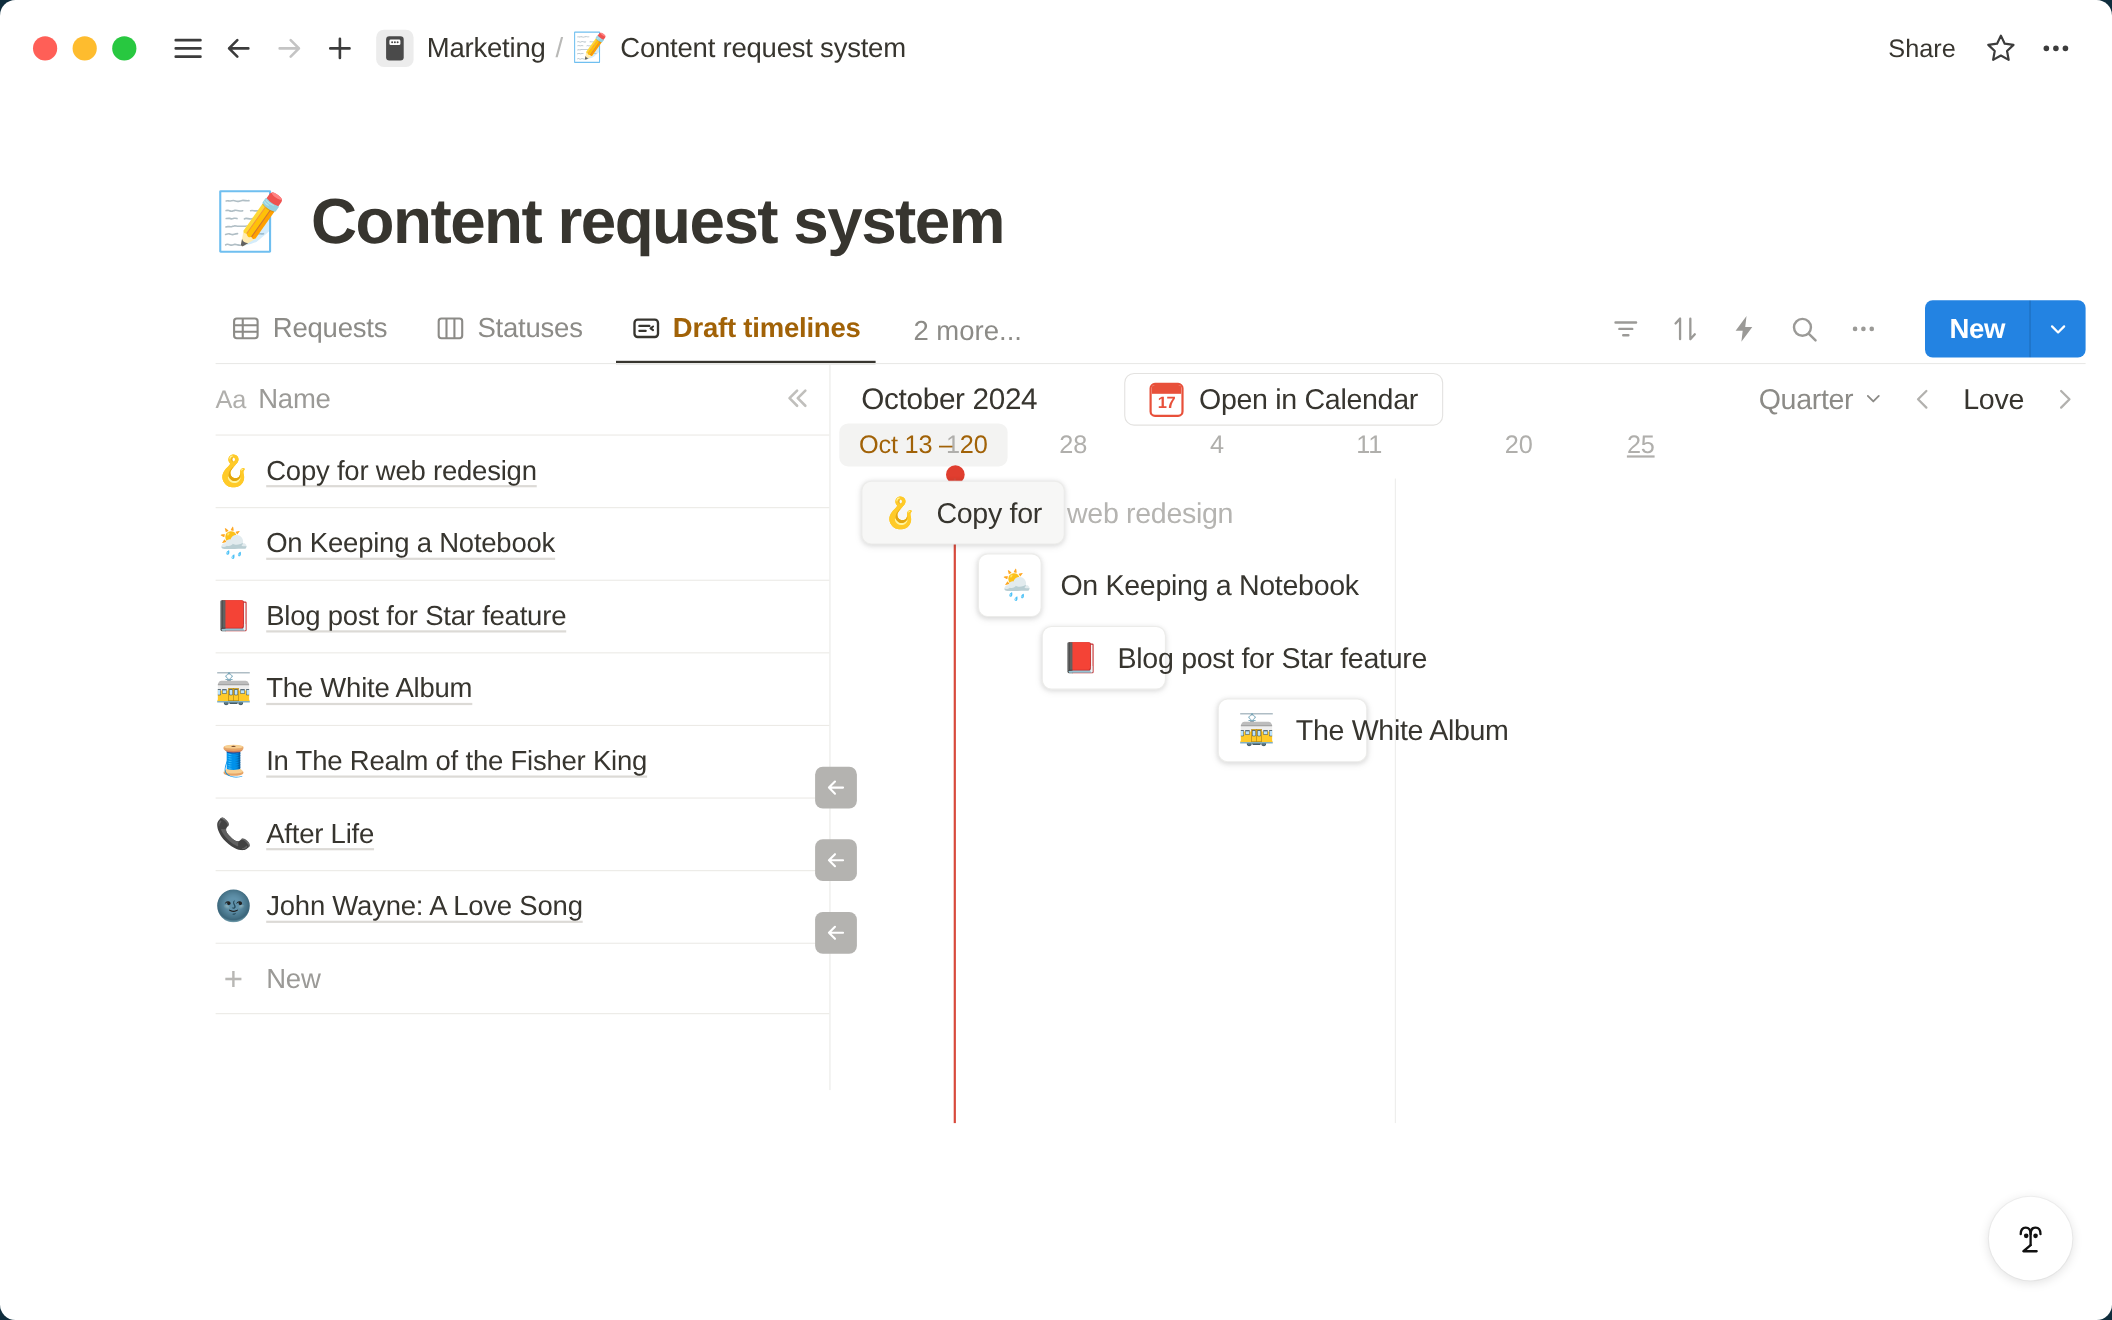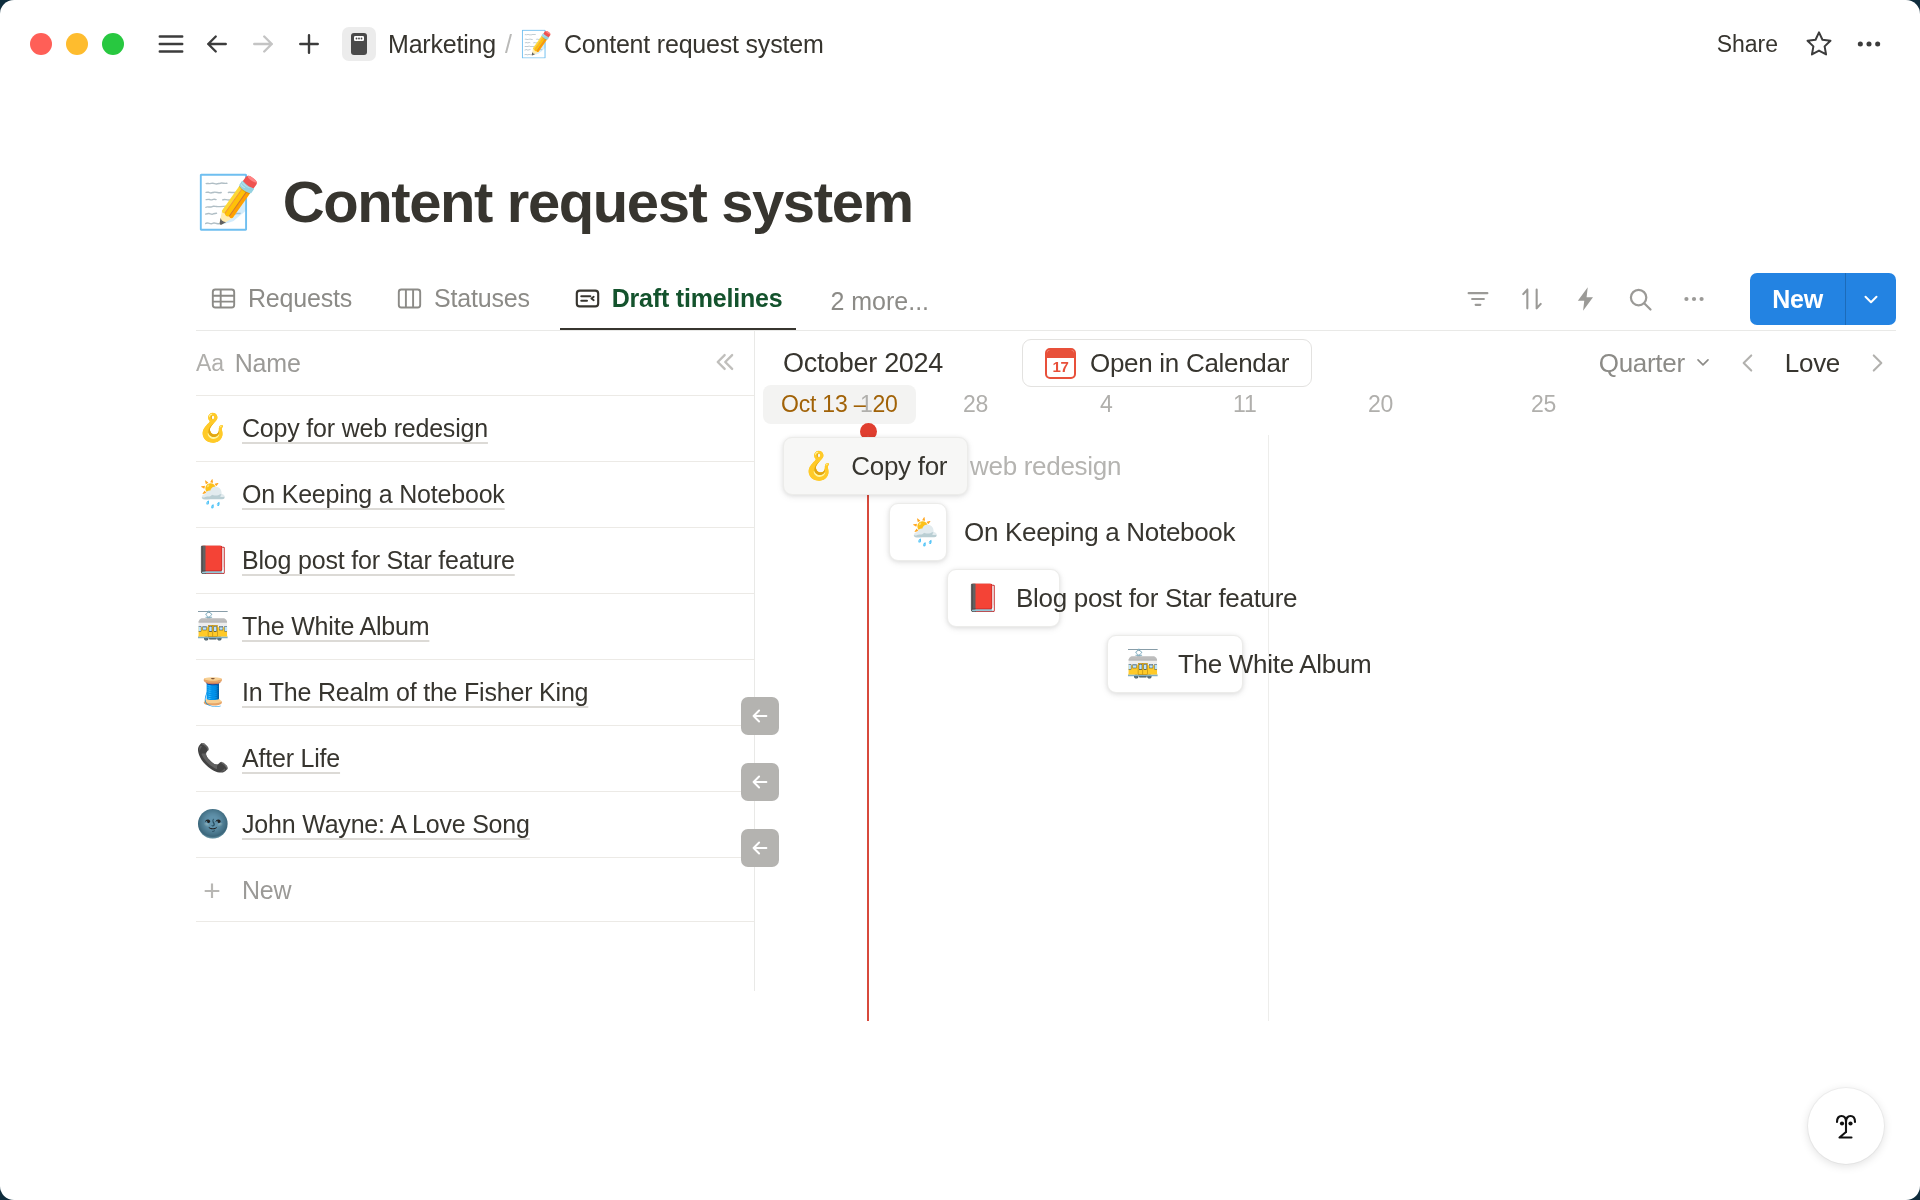--- a/index.html
+++ b/index.html
@@ -41,7 +41,7 @@
     margin-right: 12px;
   }
   .breadcrumb {
-    display: flex; align-items: center; gap: 0;
+    display: flex; align-items: flex-start; gap: 0;
     font-size: 25px; color: #37352f; letter-spacing: -0.2px;
   }
   .bc-link { color: #37352f; }

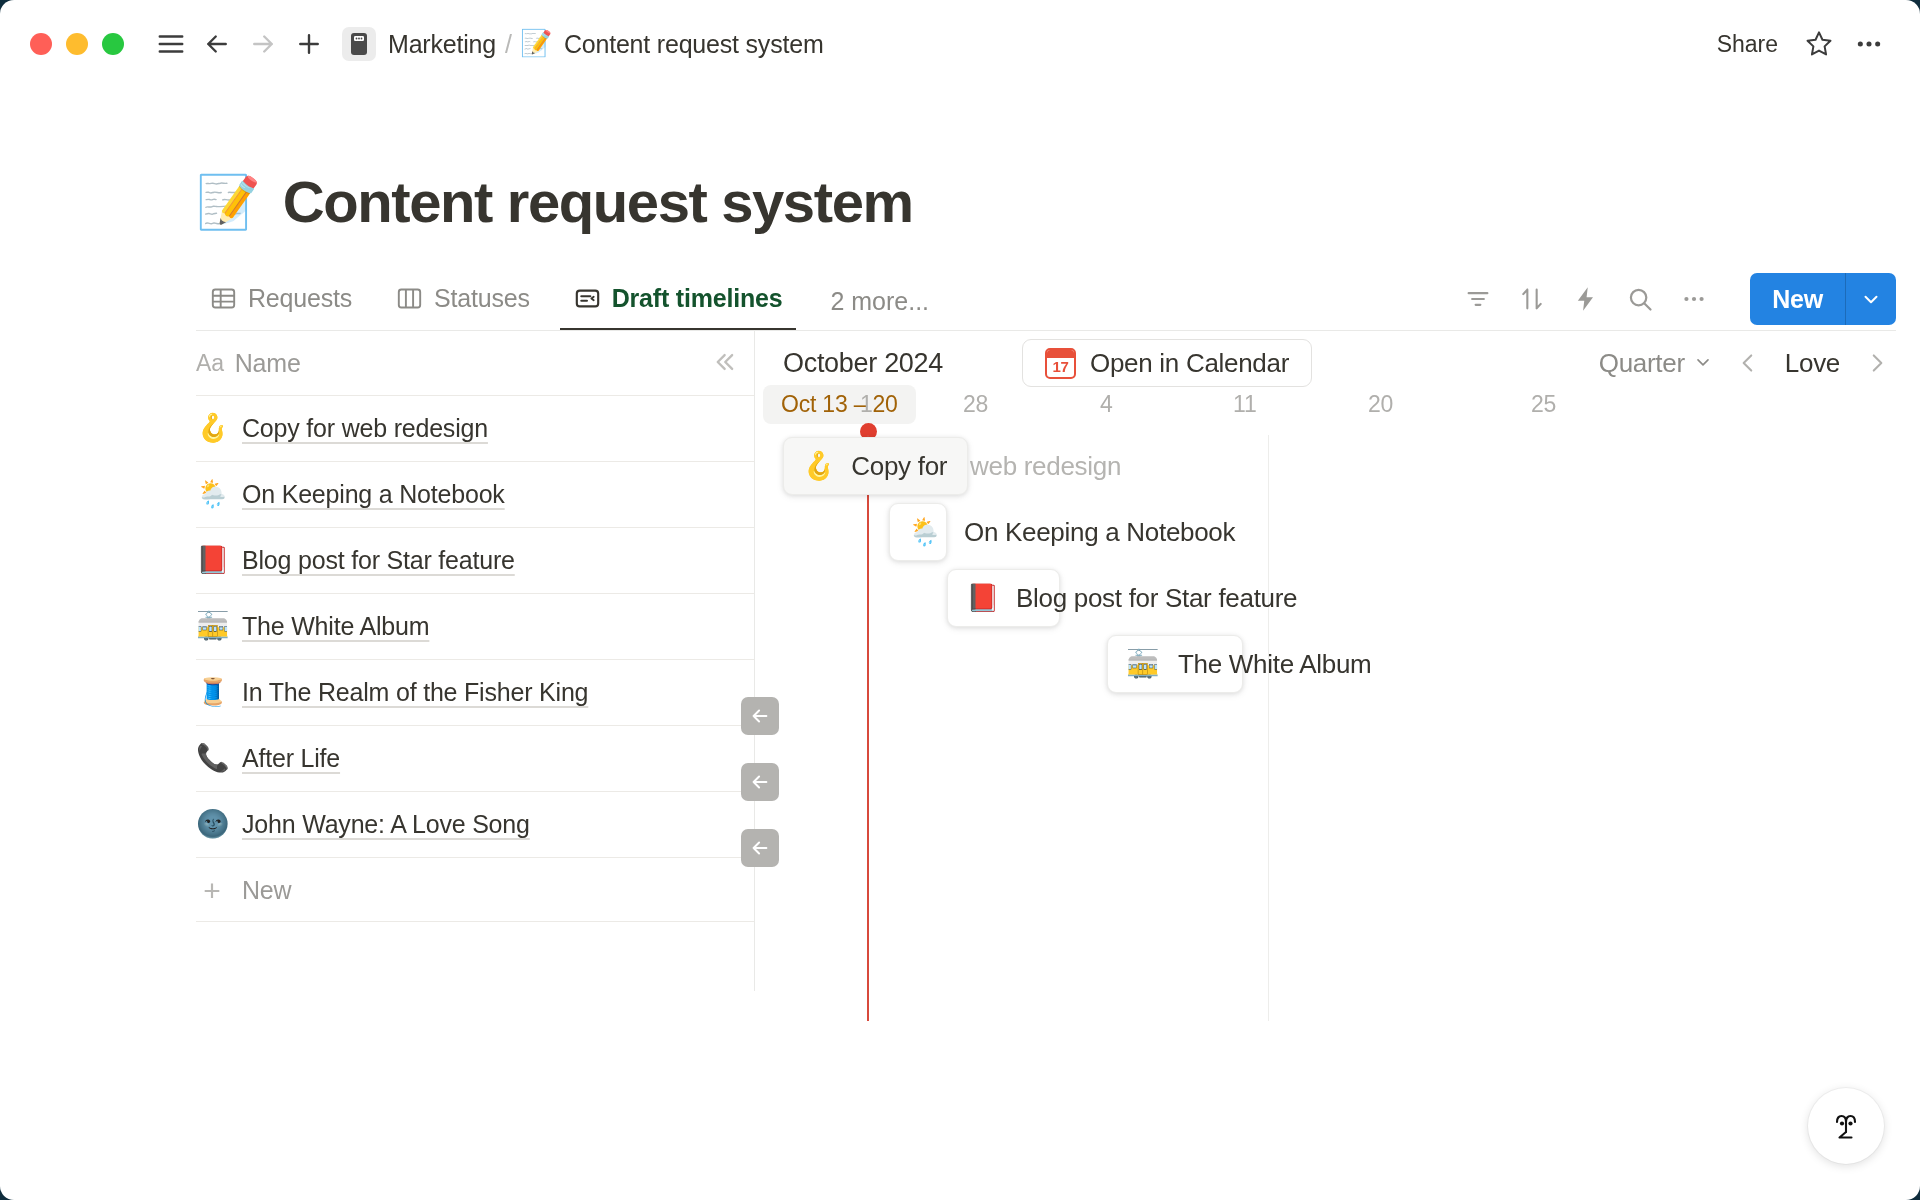--- a/index.html
+++ b/index.html
@@ -82,7 +82,7 @@
     border-bottom: 3px solid transparent;
     white-space: nowrap;
   }
-  .tab.active { color: #14532d; font-weight: bold; border-bottom-color: #37352f; }
+  .tab.active { color: #a16207; font-weight: bold; border-bottom-color: #37352f; }
   .tab .ticon { display: flex; align-items: center; }
   .tab-more { padding: 0 14px 15px 18px; font-size: 25px; color: #8c8b87; }
 

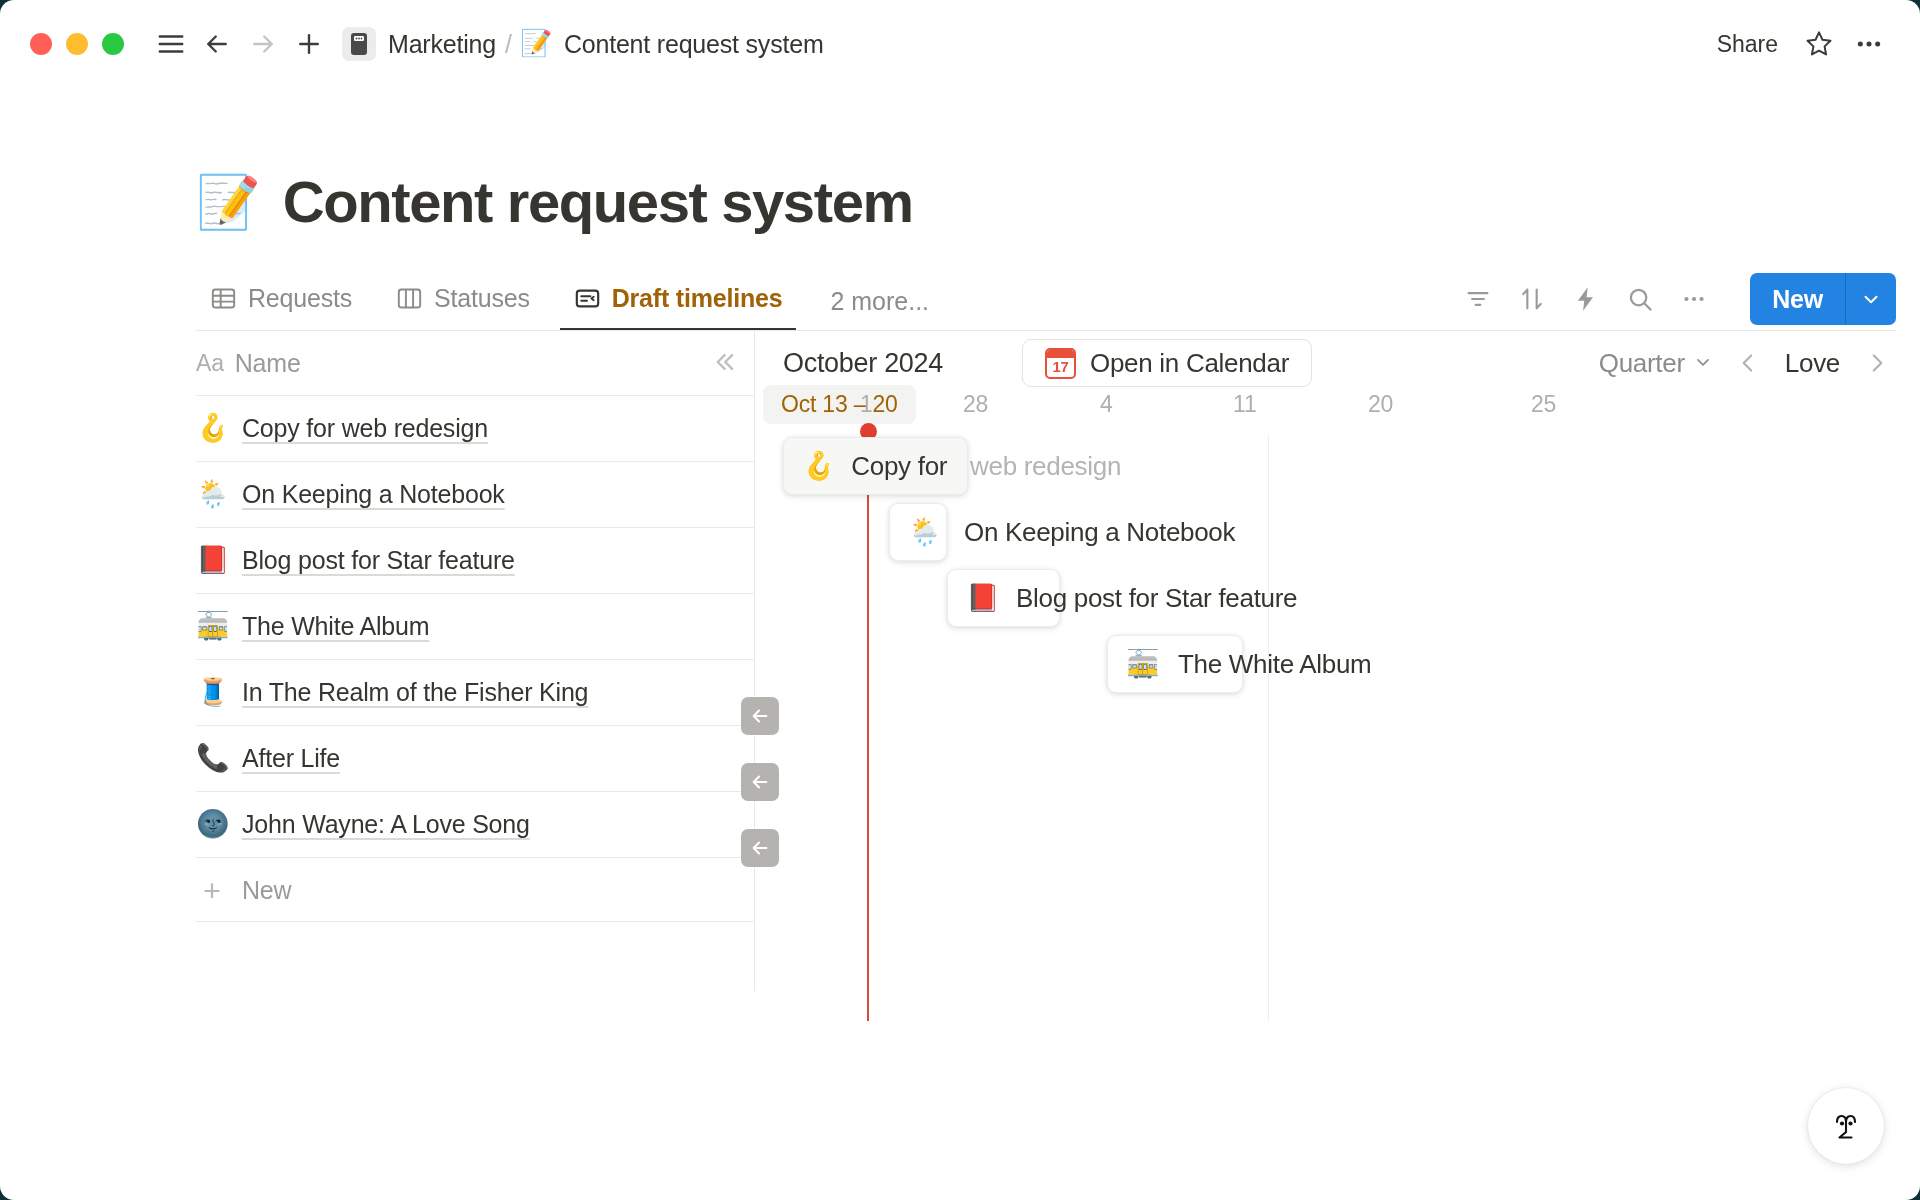--- a/index.html
+++ b/index.html
@@ -464,7 +464,7 @@
         <div class="tick" style="left:345px;">4</div>
         <div class="tick" style="left:478px;">11</div>
         <div class="tick" style="left:613px;">20</div>
-        <div class="tick" style="left:776px;">25</div>
+        <div class="tick" style="left:724px;text-decoration:underline;">25</div>
       </div>
 
       <div class="grid-area">

